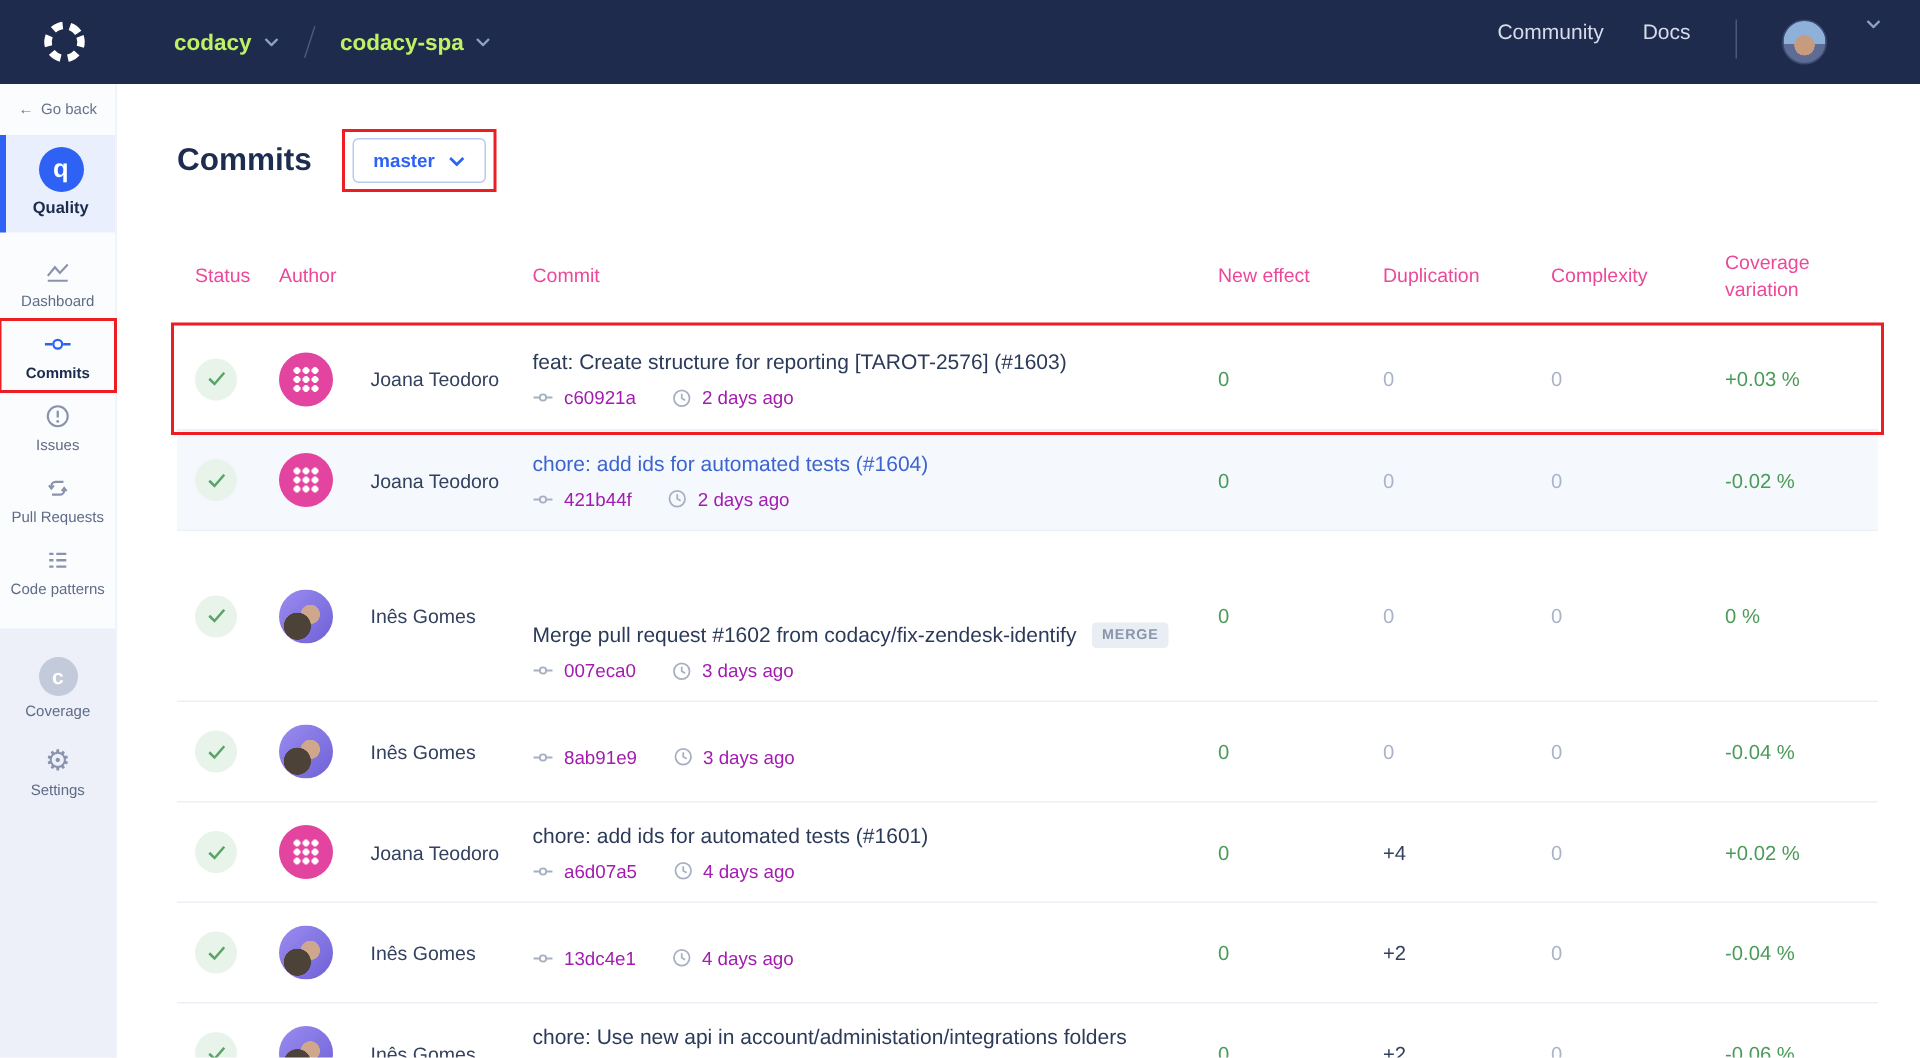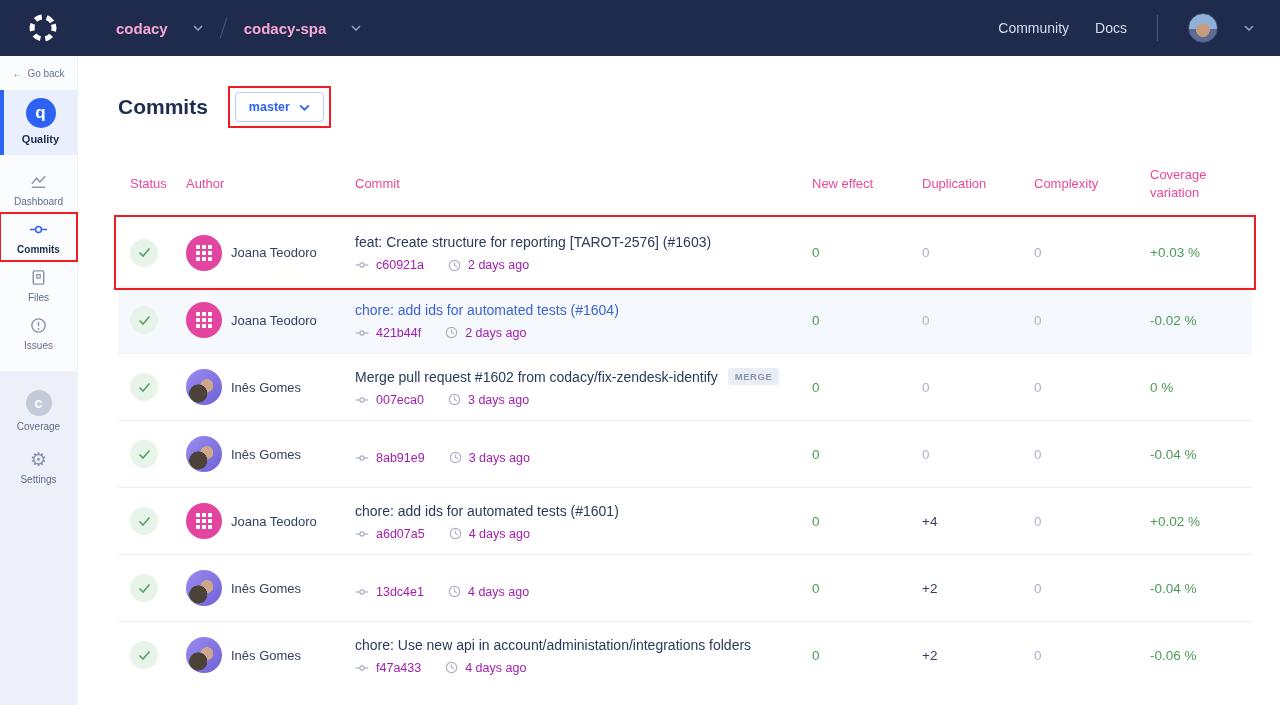--- a/index.html
+++ b/index.html
@@ -10,7 +10,7 @@
   .topbar { height:56px; background:#1f2b4d; display:flex; align-items:center; padding:0 26px; }
   .logo-wrap { width:34px; height:34px; display:flex; align-items:center; justify-content:center; margin-right:56px; }
   .crumbs { display:flex; align-items:center; }
-  .crumb { display:flex; align-items:center; gap:25px; color:#f9a8d4; font-size:15px; font-weight:700; cursor:pointer; }
+  .crumb { display:flex; align-items:center; gap:8px; color:#bef264; font-size:15px; font-weight:700; cursor:pointer; }
   .crumb .chev { color:#8fa0c5; }
   .crumb-divider { width:1px; height:22px; background:#4a587e; transform:rotate(18deg); margin:0 20px; }
   .topbar-right { margin-left:auto; display:flex; align-items:center; gap:26px; }

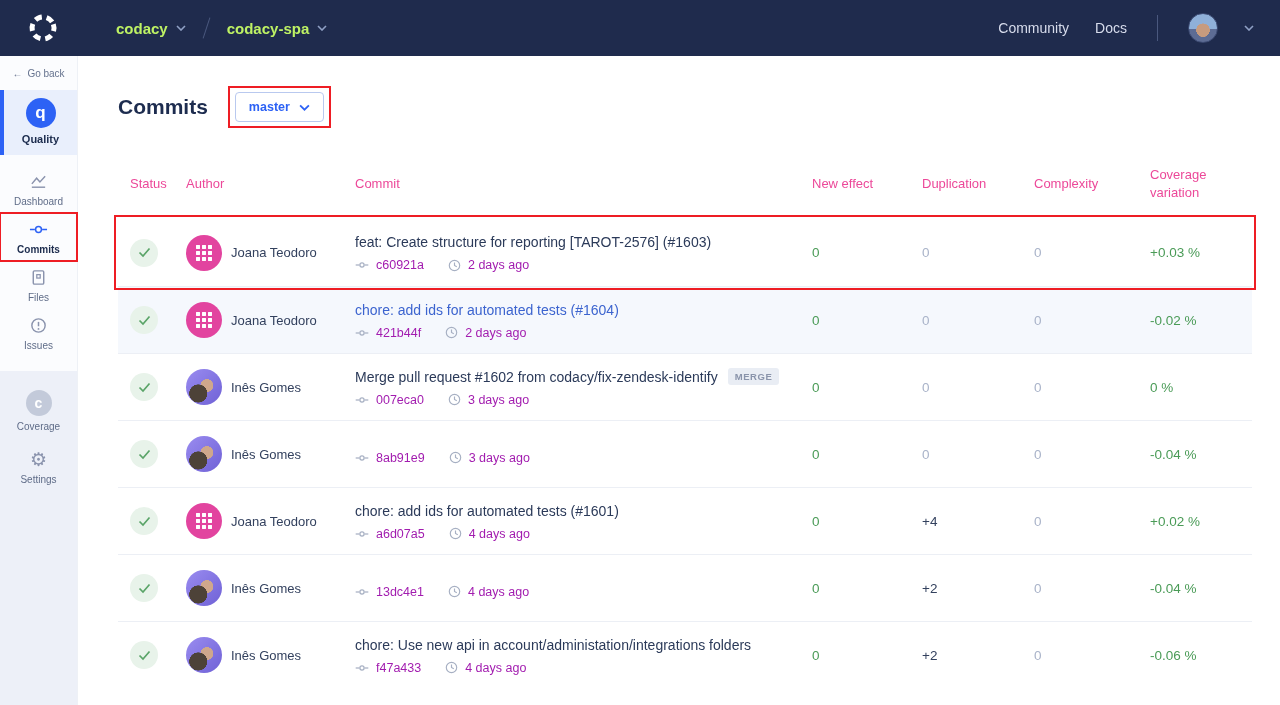--- a/index.html
+++ b/index.html
@@ -13,7 +13,7 @@
   .crumb { display:flex; align-items:center; gap:8px; color:#bef264; font-size:15px; font-weight:700; cursor:pointer; }
   .crumb .chev { color:#8fa0c5; }
   .crumb-divider { width:1px; height:22px; background:#4a587e; transform:rotate(18deg); margin:0 20px; }
-  .topbar-right { margin-left:auto; display:flex; align-items:center; gap:26px; }
+  .topbar-right { margin-left:auto; display:flex; gap:26px; }
   .topbar-link { color:#d7dcec; font-size:14px; cursor:pointer; }
   .topbar-vdiv { width:1px; height:26px; background:#4a587e; margin:0 4px; }
   .user-avatar { width:30px; height:30px; border-radius:50%;

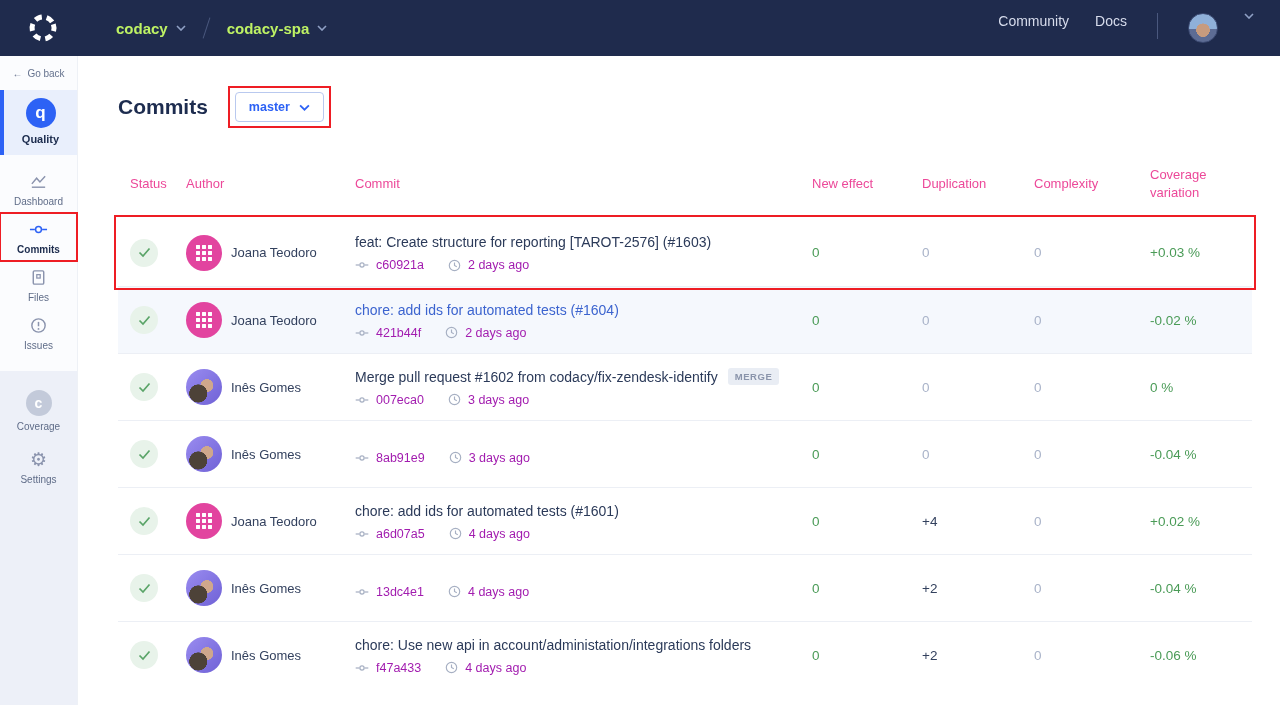--- a/index.html
+++ b/index.html
@@ -67,7 +67,7 @@
   .c-status { padding-left:12px; }
   .status-circle { width:28px; height:28px; border-radius:50%; background:#e8f3ea;
                    display:flex; align-items:center; justify-content:center; }
-  .c-author { padding-left:12px; display:flex; align-items:center; gap:9px; }
+  .c-author { padding-left:12px; display:flex; align-items:center; gap:25px; }
   .avatar { width:36px; height:36px; border-radius:50%; flex:0 0 36px; position:relative; overflow:hidden; }
   .avatar.joana { background:#e2449f; }
   .avatar.joana::before { content:""; position:absolute; left:9px; top:9px; width:18px; height:18px;

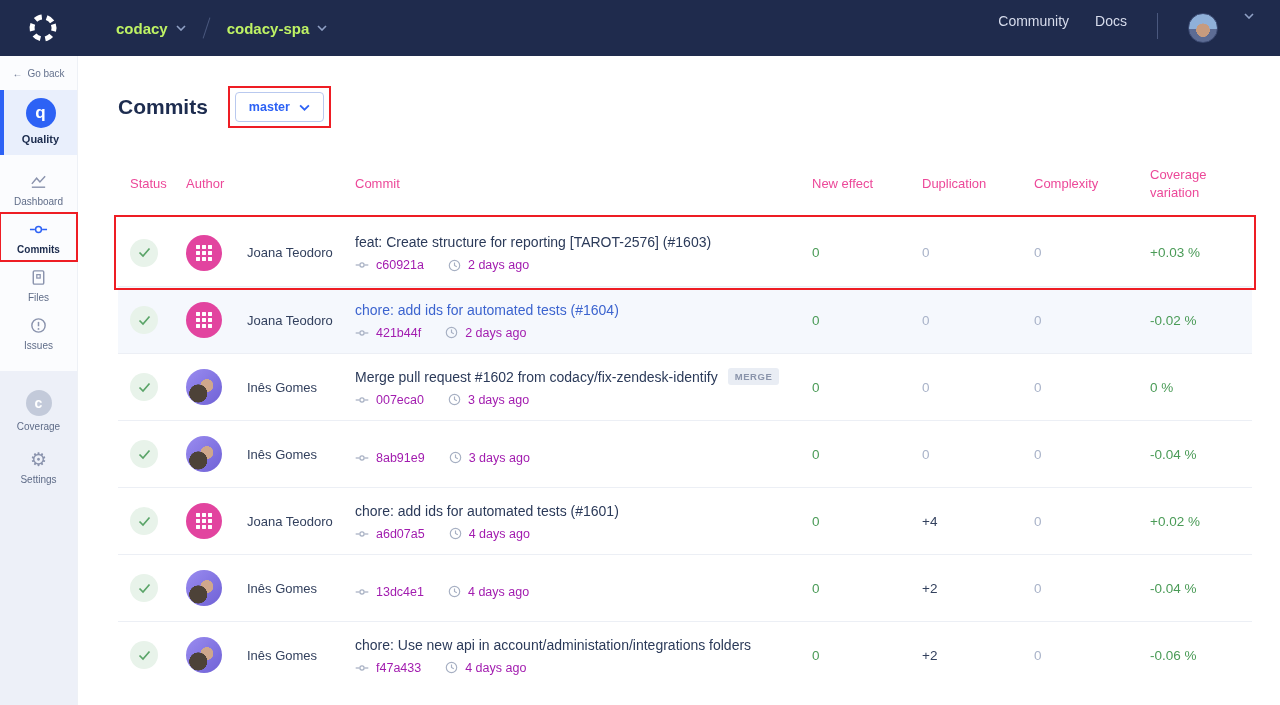--- a/index.html
+++ b/index.html
@@ -167,15 +167,6 @@
     <div class="nav-item">
       <span>
         <svg class="icon-svg" width="19" height="19" viewBox="0 0 20 20">
-            <rect x="4.5" y="3" width="11" height="14" rx="1.2" fill="none" stroke="currentColor" stroke-width="1.5"></rect>
-            <rect x="8.2" y="7" width="3.6" height="3.6" fill="none" stroke="currentColor" stroke-width="1.3"></rect>
-          </svg>
-      </span>
-      <span class="nav-label">Files</span>
-    </div>
-    <div class="nav-item">
-      <span>
-        <svg class="icon-svg" width="19" height="19" viewBox="0 0 20 20">
             <circle cx="10" cy="10" r="7" fill="none" stroke="currentColor" stroke-width="1.5"></circle>
             <line x1="10" y1="6.2" x2="10" y2="10.8" stroke="currentColor" stroke-width="1.6"></line>
             <circle cx="10" cy="13.6" r="1" fill="currentColor"></circle>

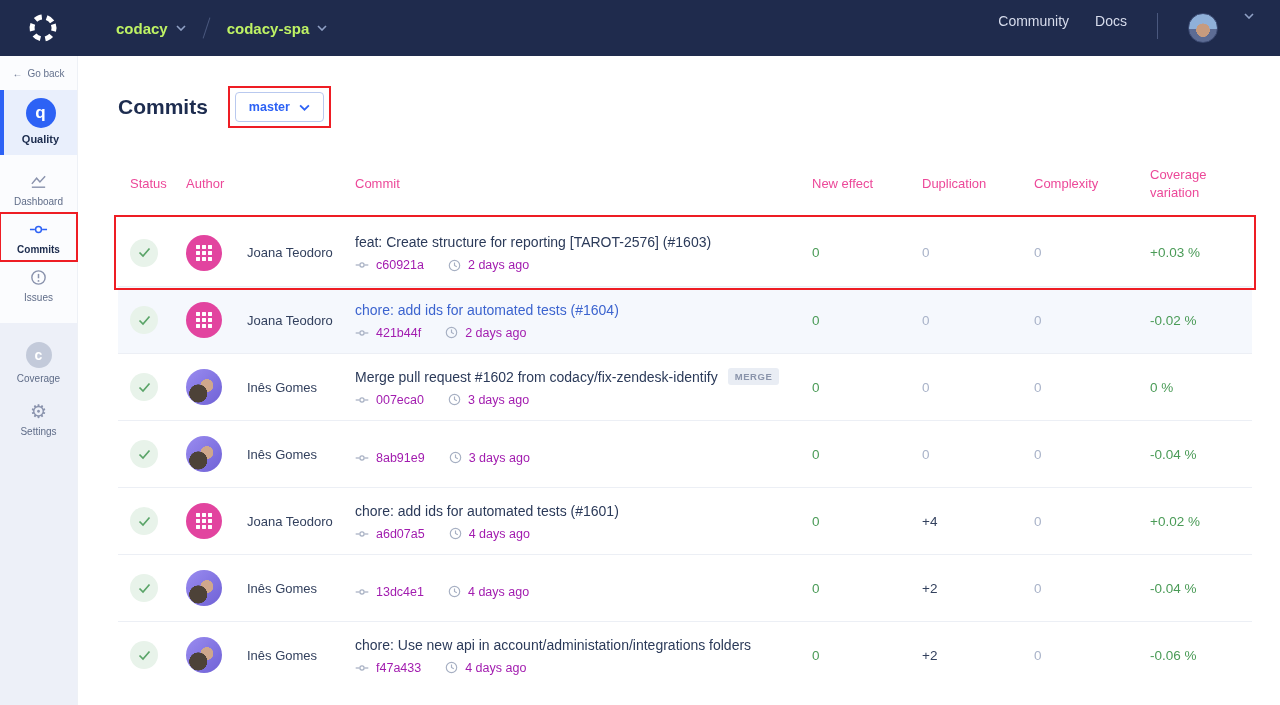--- a/index.html
+++ b/index.html
@@ -174,6 +174,17 @@
       </span>
       <span class="nav-label">Issues</span>
     </div>
+    <div class="nav-item">
+      <span>
+        <svg class="icon-svg" width="19" height="19" viewBox="0 0 20 20" fill="none" stroke="currentColor" stroke-width="1.5">
+            <path d="M14 5.5 H8.5 a3 3 0 0 0 -3 3 v1.2"></path>
+            <path d="M3.8 8 L5.5 10.2 L7.2 8"></path>
+            <path d="M6 14.5 h5.5 a3 3 0 0 0 3 -3 v-1.2"></path>
+            <path d="M16.2 12 L14.5 9.8 L12.8 12"></path>
+          </svg>
+      </span>
+      <span class="nav-label">Pull Requests</span>
+    </div>
   </div>
 
   <div class="secondary">

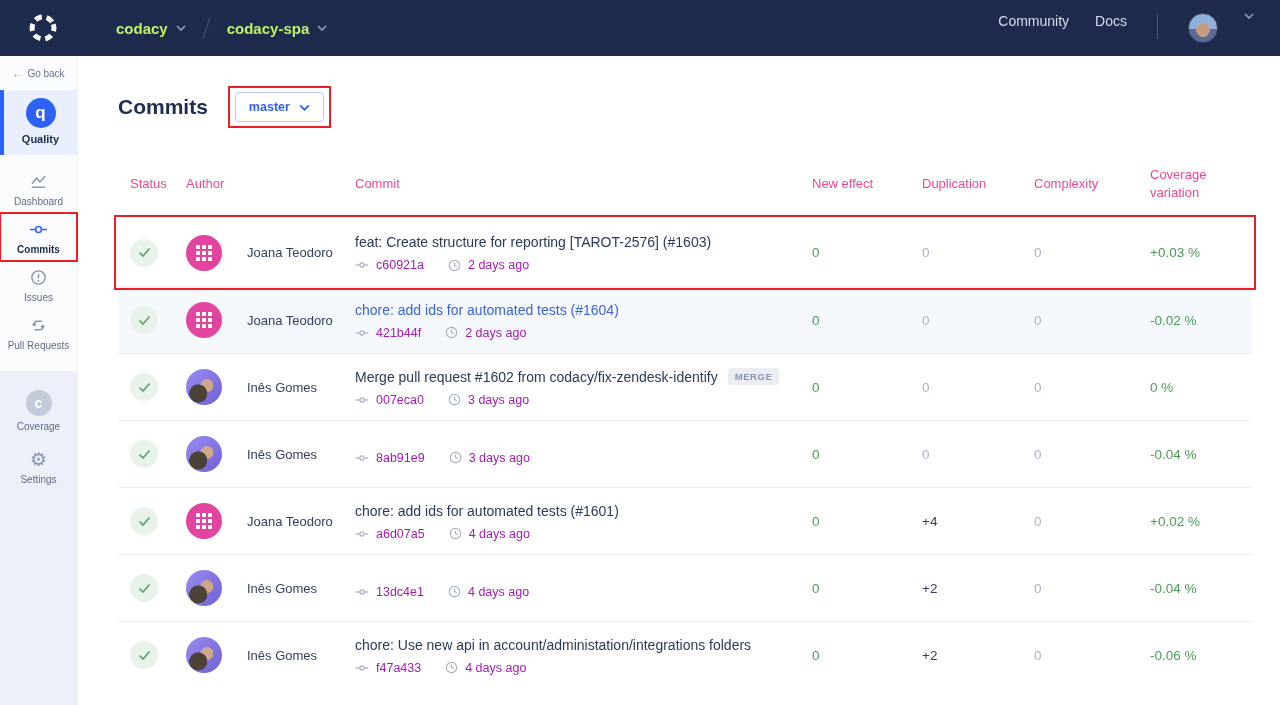--- a/index.html
+++ b/index.html
@@ -185,6 +185,19 @@
       </span>
       <span class="nav-label">Pull Requests</span>
     </div>
+    <div class="nav-item">
+      <span>
+        <svg class="icon-svg" width="19" height="19" viewBox="0 0 20 20" stroke="currentColor" stroke-width="1.6">
+            <line x1="4" y1="5.5" x2="7" y2="5.5"></line>
+            <line x1="9" y1="5.5" x2="16" y2="5.5"></line>
+            <line x1="4" y1="10" x2="7" y2="10"></line>
+            <line x1="9" y1="10" x2="16" y2="10"></line>
+            <line x1="4" y1="14.5" x2="7" y2="14.5"></line>
+            <line x1="9" y1="14.5" x2="16" y2="14.5"></line>
+          </svg>
+      </span>
+      <span class="nav-label">Code patterns</span>
+    </div>
   </div>
 
   <div class="secondary">

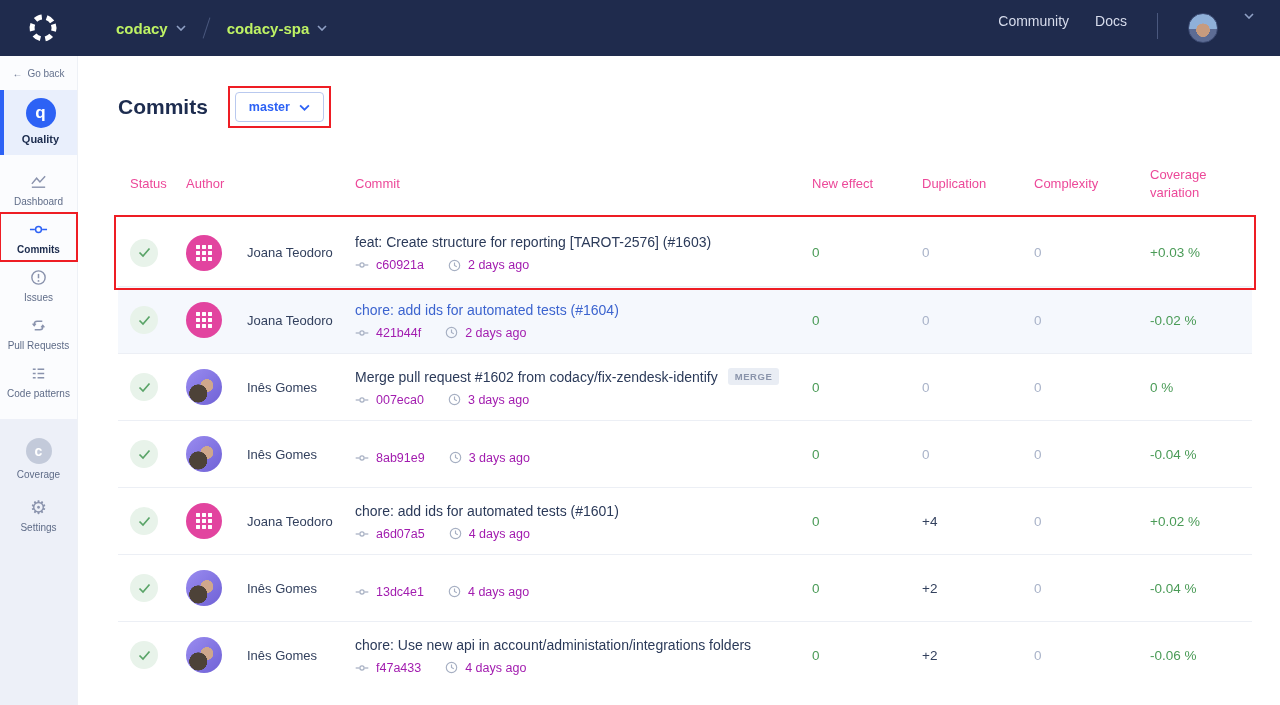--- a/index.html
+++ b/index.html
@@ -82,7 +82,7 @@
   .commit-title.link { color:#3c64cf; }
   .merge-badge { display:none; font-size:9.5px; font-weight:700; letter-spacing:.6px; color:#8a94ab;
                  background:#e9edf4; border-radius:3px; padding:3px 7px; margin-left:10px;
-                 vertical-align:2px; }
+                 vertical-align:2px;margin-top:48px; }
   .merge-badge.show { display:inline-block; }
   .commit-meta { margin-top:7px; display:flex; align-items:center; gap:7px; font-size:12.5px; color:#a21caf; }
   .commit-meta .meta-gap { width:10px; }

